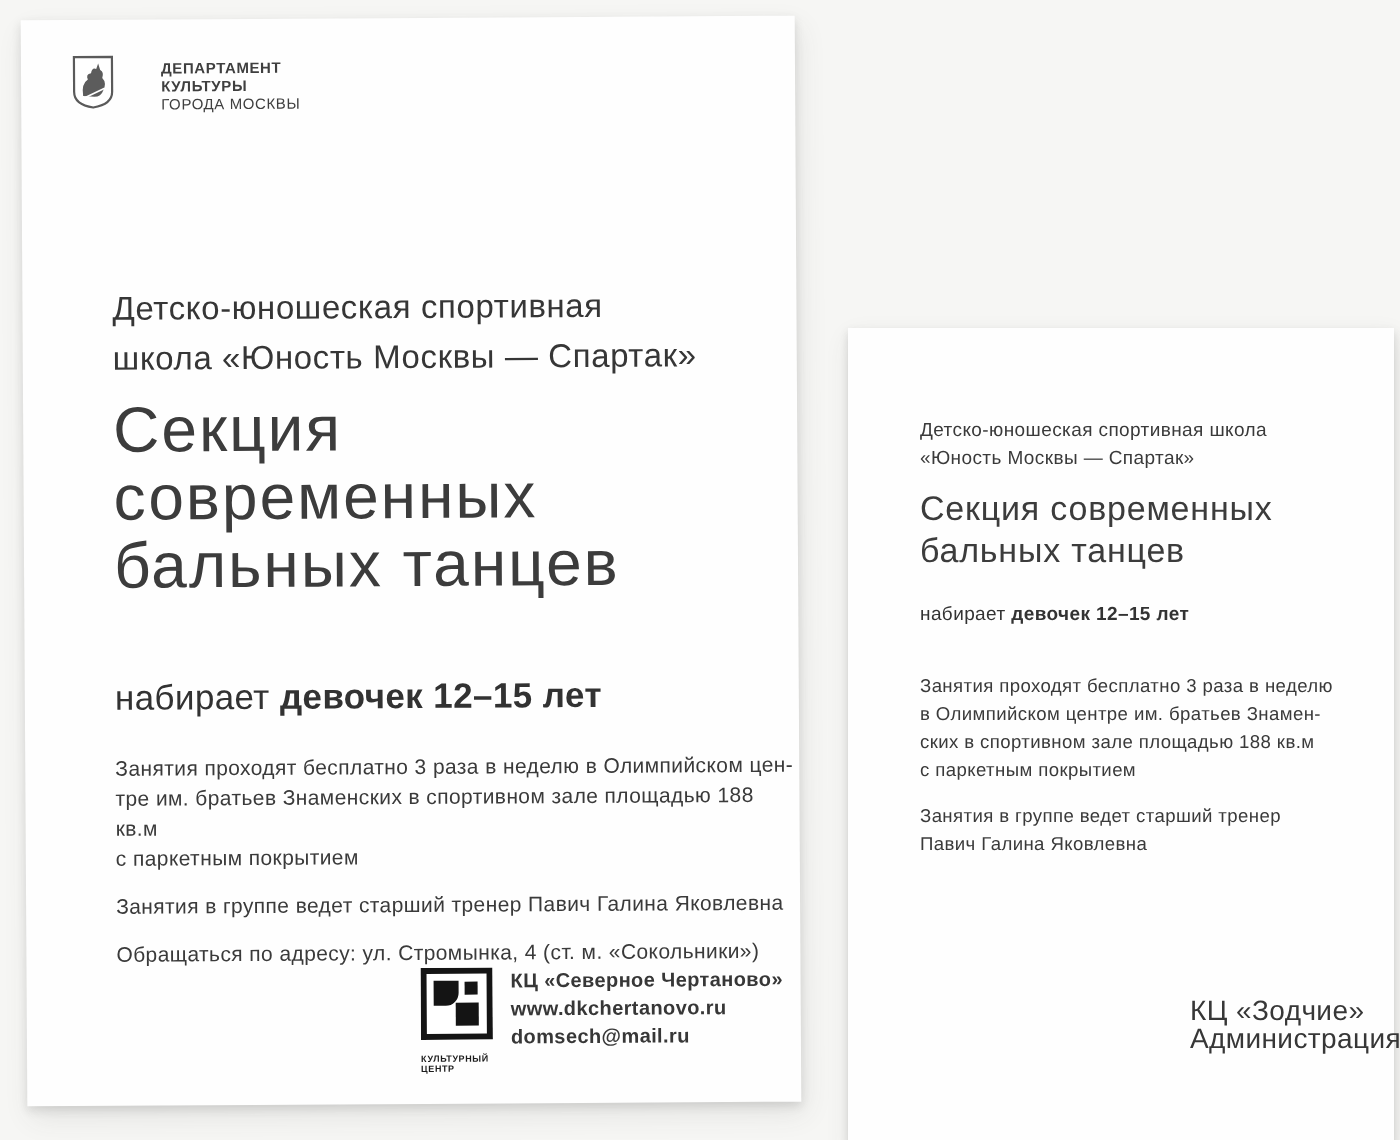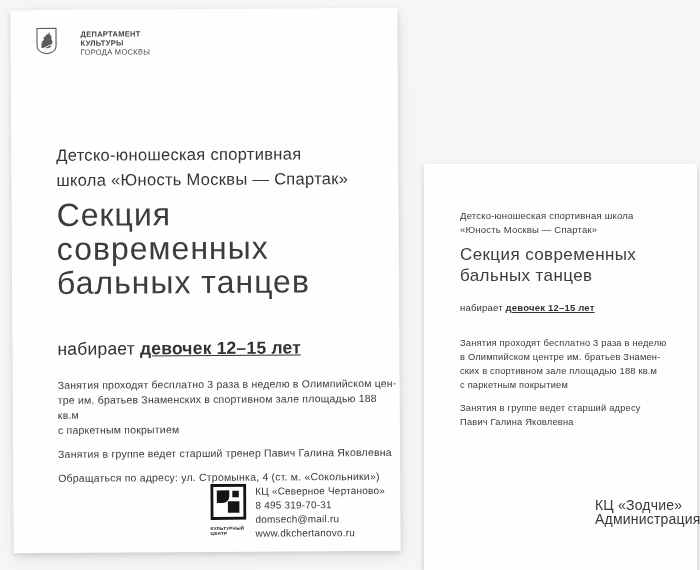--- a/index.html
+++ b/index.html
@@ -36,7 +36,7 @@
   .lg-school  { left: 45px; top: 133px; font-size: 16.5px; line-height: 25px; letter-spacing: .3px; color: #363636; }
   .lg-title   { left: 45px; top: 188px; font-size: 32px; line-height: 34px; letter-spacing: 1px; color: #3c3c3c; font-weight: 400; }
   .lg-recruit { left: 45px; top: 329px; font-size: 17.5px; letter-spacing: .2px; color: #323232; }
-  .lg-recruit .bold, .sm-recruit .bold { font-weight: bold; text-decoration: underline; }
+  .lg-recruit .bold, .sm-recruit .bold { font-weight: bold; }
   .lg-body    { left: 45px; top: 368px; font-size: 10.5px; line-height: 15px; letter-spacing: .2px; color: #3a3a3a; }
   .lg-body p  { margin: 0 0 9px 0; }
   .lg-footer-logo { left: 197px; top: 475px; width: 40px; }

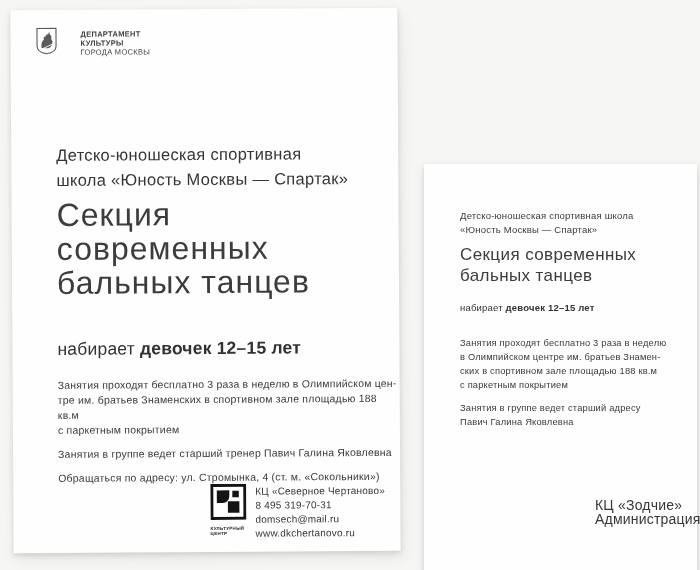--- a/index.html
+++ b/index.html
@@ -128,7 +128,7 @@
 в Олимпийском центре им. братьев Знамен-
 ских в спортивном зале площадью 188 кв.м
 с паркетным покрытием</p>
-    <p class="pre">Занятия в группе ведет старший адресу
+    <p class="pre">Занятия в группе ведет старший тренер
 Павич Галина Яковлевна</p>
   </div>
 

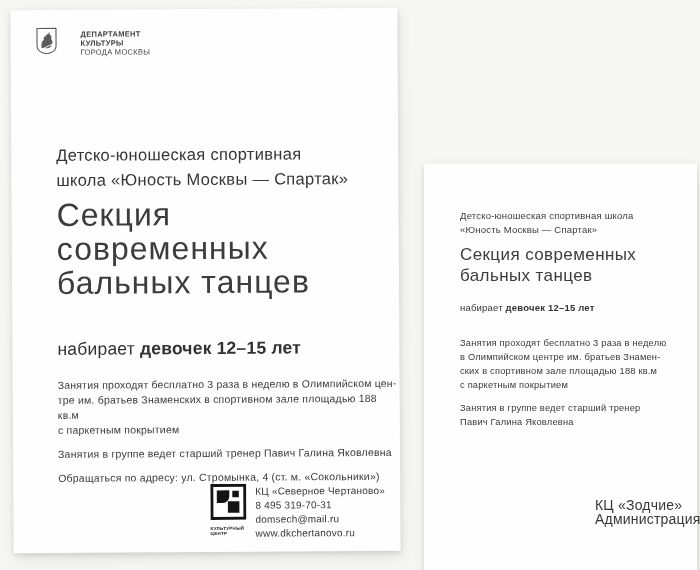--- a/index.html
+++ b/index.html
@@ -44,7 +44,7 @@
     margin-top: 2px; font-size: 4.5px; line-height: 5px; font-weight: bold;
     letter-spacing: .3px; color: #1c1c1c;
   }
-  .lg-footer-text { left: 242px; top: 476px; font-size: 10px; line-height: 14px; letter-spacing: .2px; color: #373737; }
+  .lg-footer-text { left: 242px; top: 476px; font-size: 10px; line-height: 14px; letter-spacing: .2px; color: #373737; font-weight: bold; }
 
   
   .sm-school  { left: 36px; top: 45px;  font-size: 9.5px;  line-height: 13.5px; letter-spacing: .2px; color: #3a3a3a; }

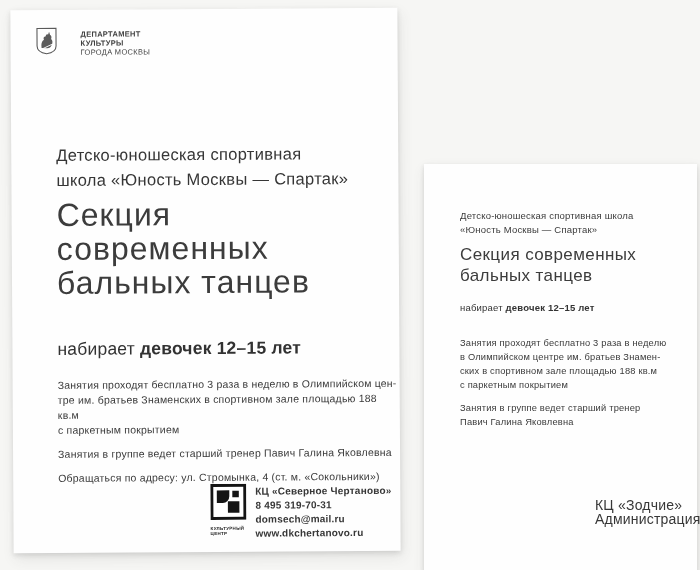--- a/index.html
+++ b/index.html
@@ -106,7 +106,6 @@
 
   <div class="abs lg-footer-text">
     <div>КЦ «Северное Чертаново»</div>
-    <div>8 495 319-70-31</div>
     <div>domsech@mail.ru</div>
     <div>www.dkchertanovo.ru</div>
   </div>

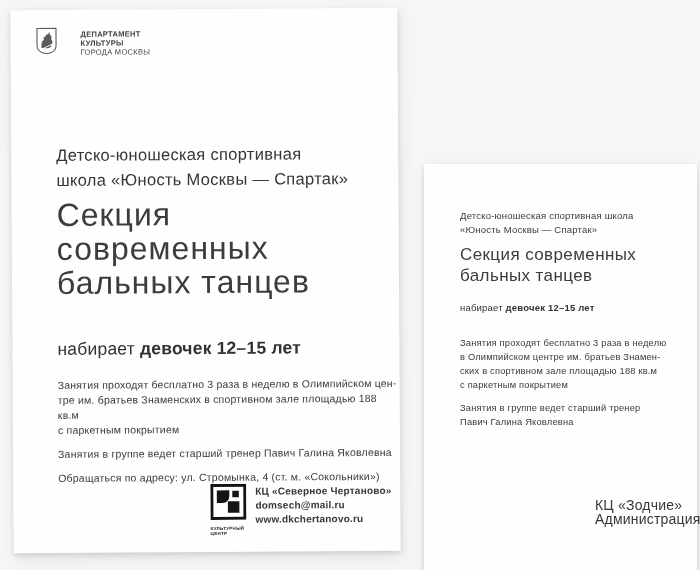--- a/index.html
+++ b/index.html
@@ -106,8 +106,8 @@
 
   <div class="abs lg-footer-text">
     <div>КЦ «Северное Чертаново»</div>
+    <div>www.dkchertanovo.ru</div>
     <div>domsech@mail.ru</div>
-    <div>www.dkchertanovo.ru</div>
   </div>
 
 </div>

